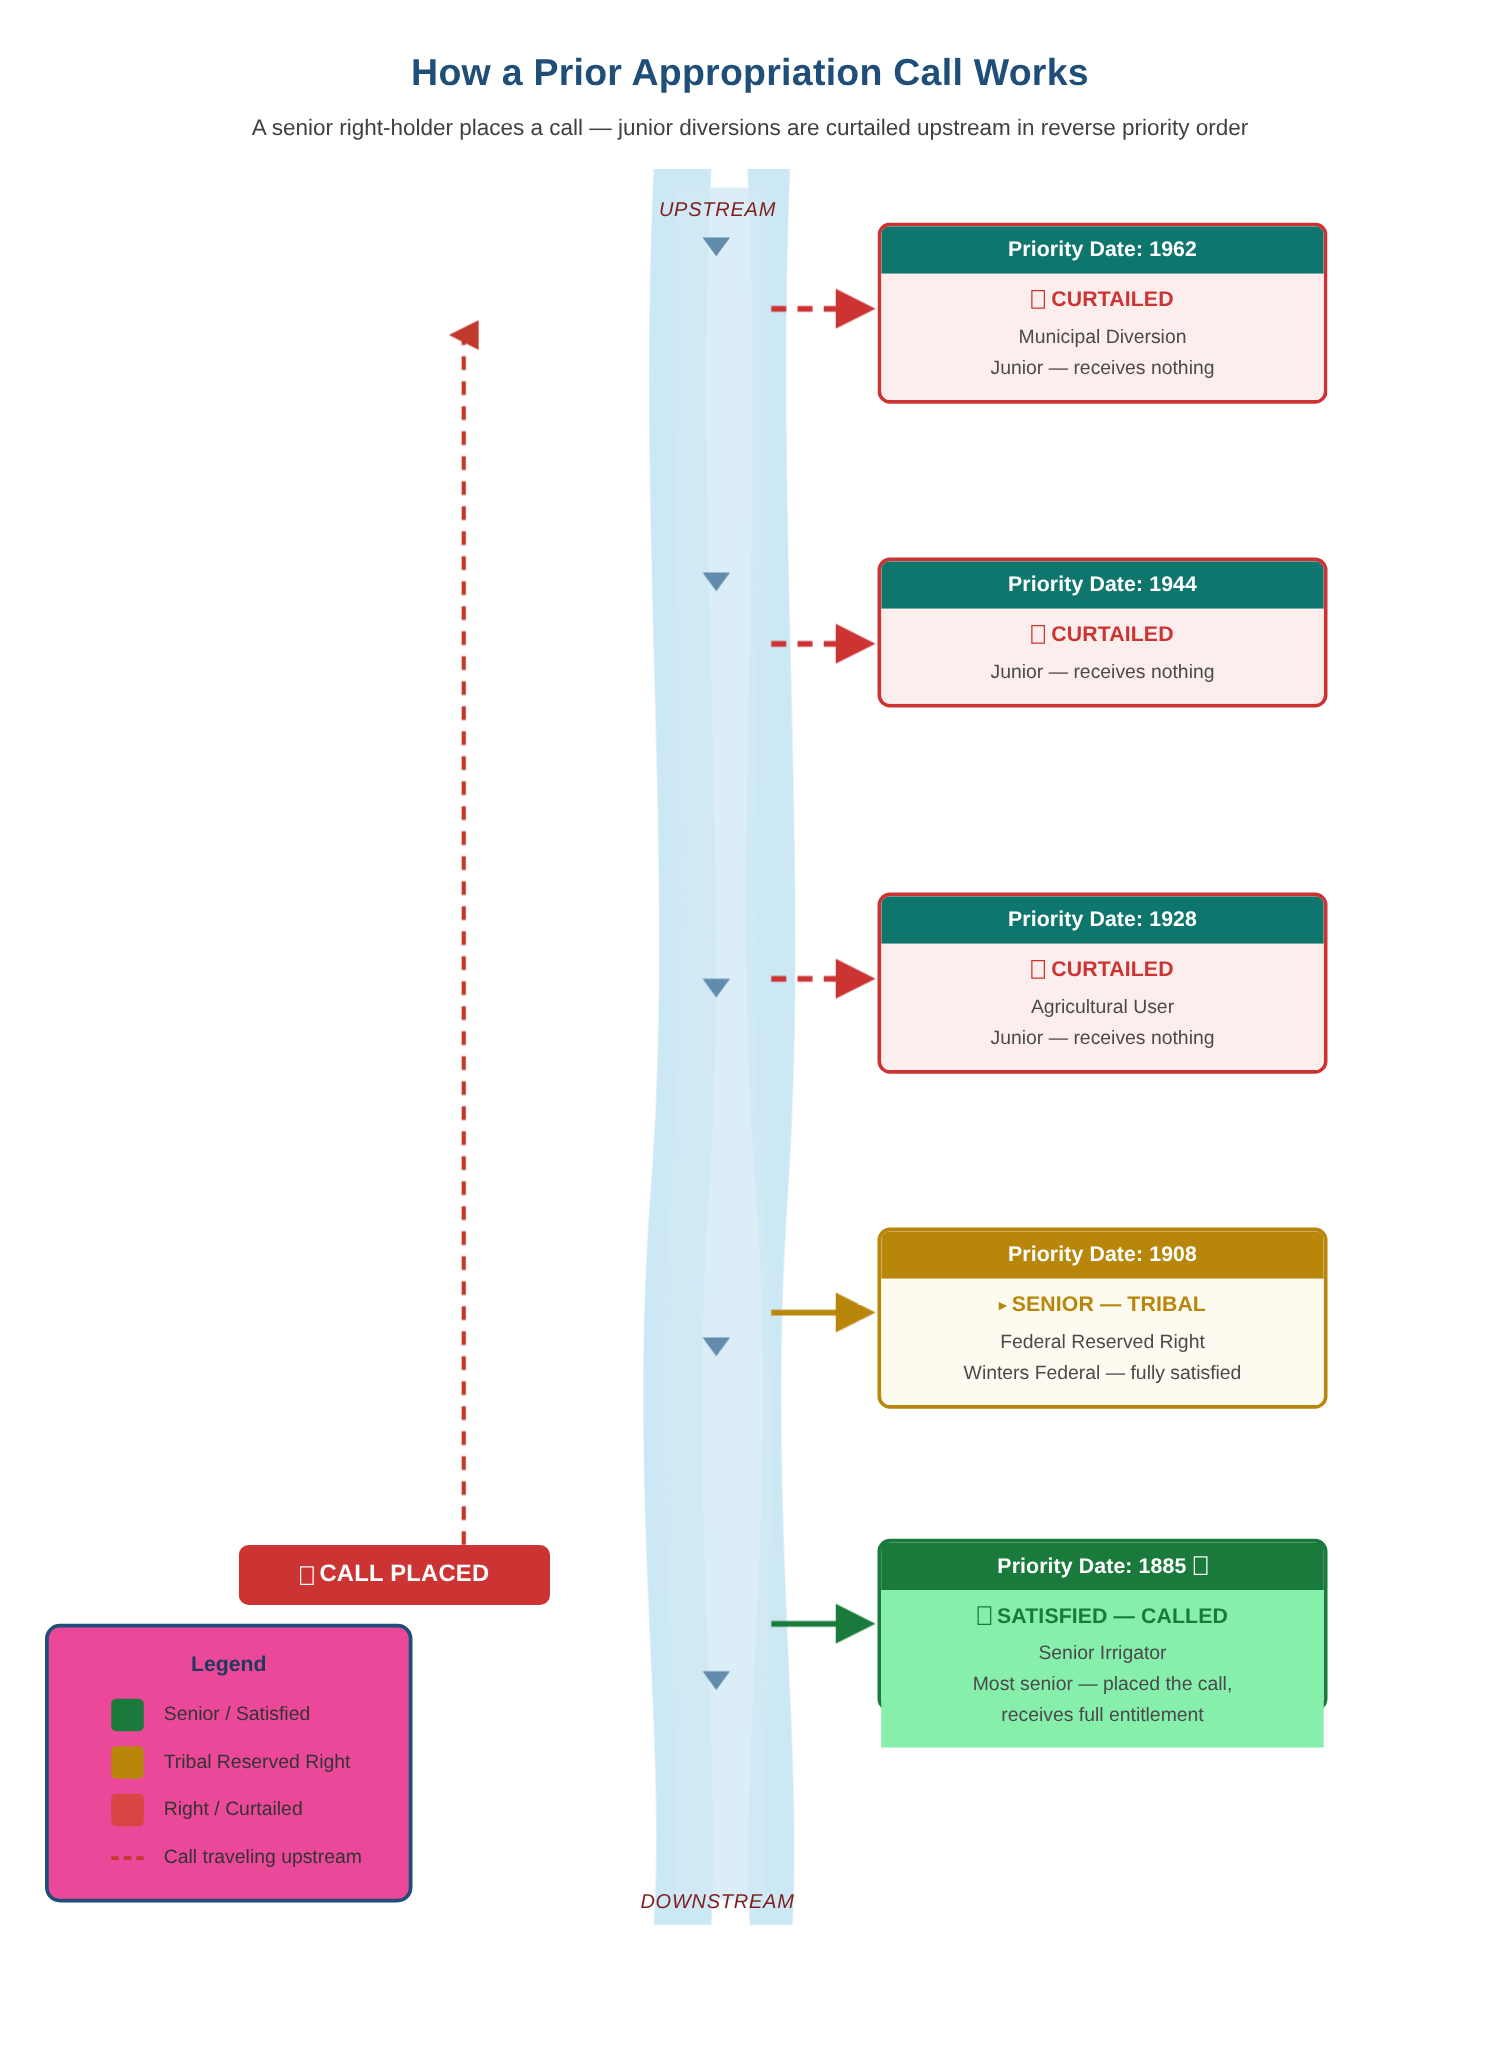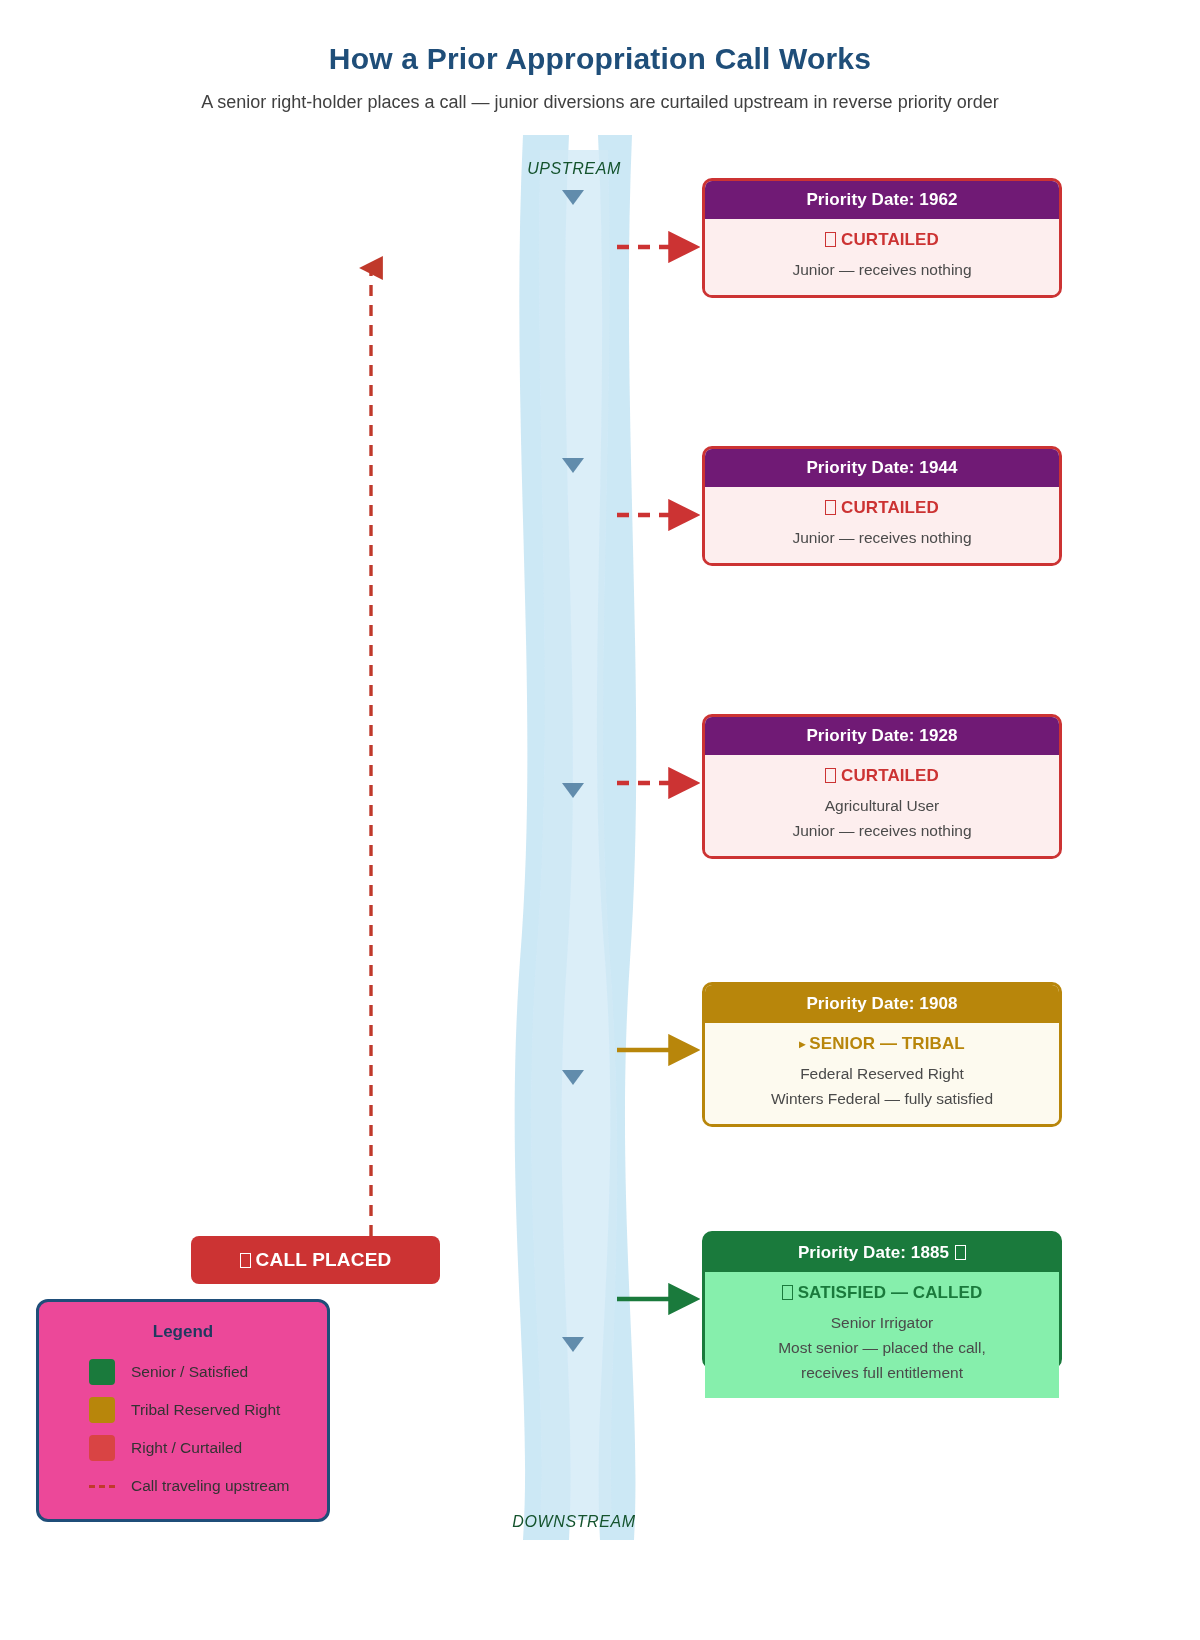--- a/index.html
+++ b/index.html
@@ -29,7 +29,7 @@
   .river-svg{position:absolute;left:0;top:0;width:1200px;height:1640px;}
   .river-label{
     position:absolute;text-align:center;width:300px;
-    font-size:16px;font-style:italic;color:#14532d;
+    font-size:16px;font-style:italic;color:#7f1d1d;
     letter-spacing:.6px;
   }
   .river-label.up{left:424px;top:160px;}

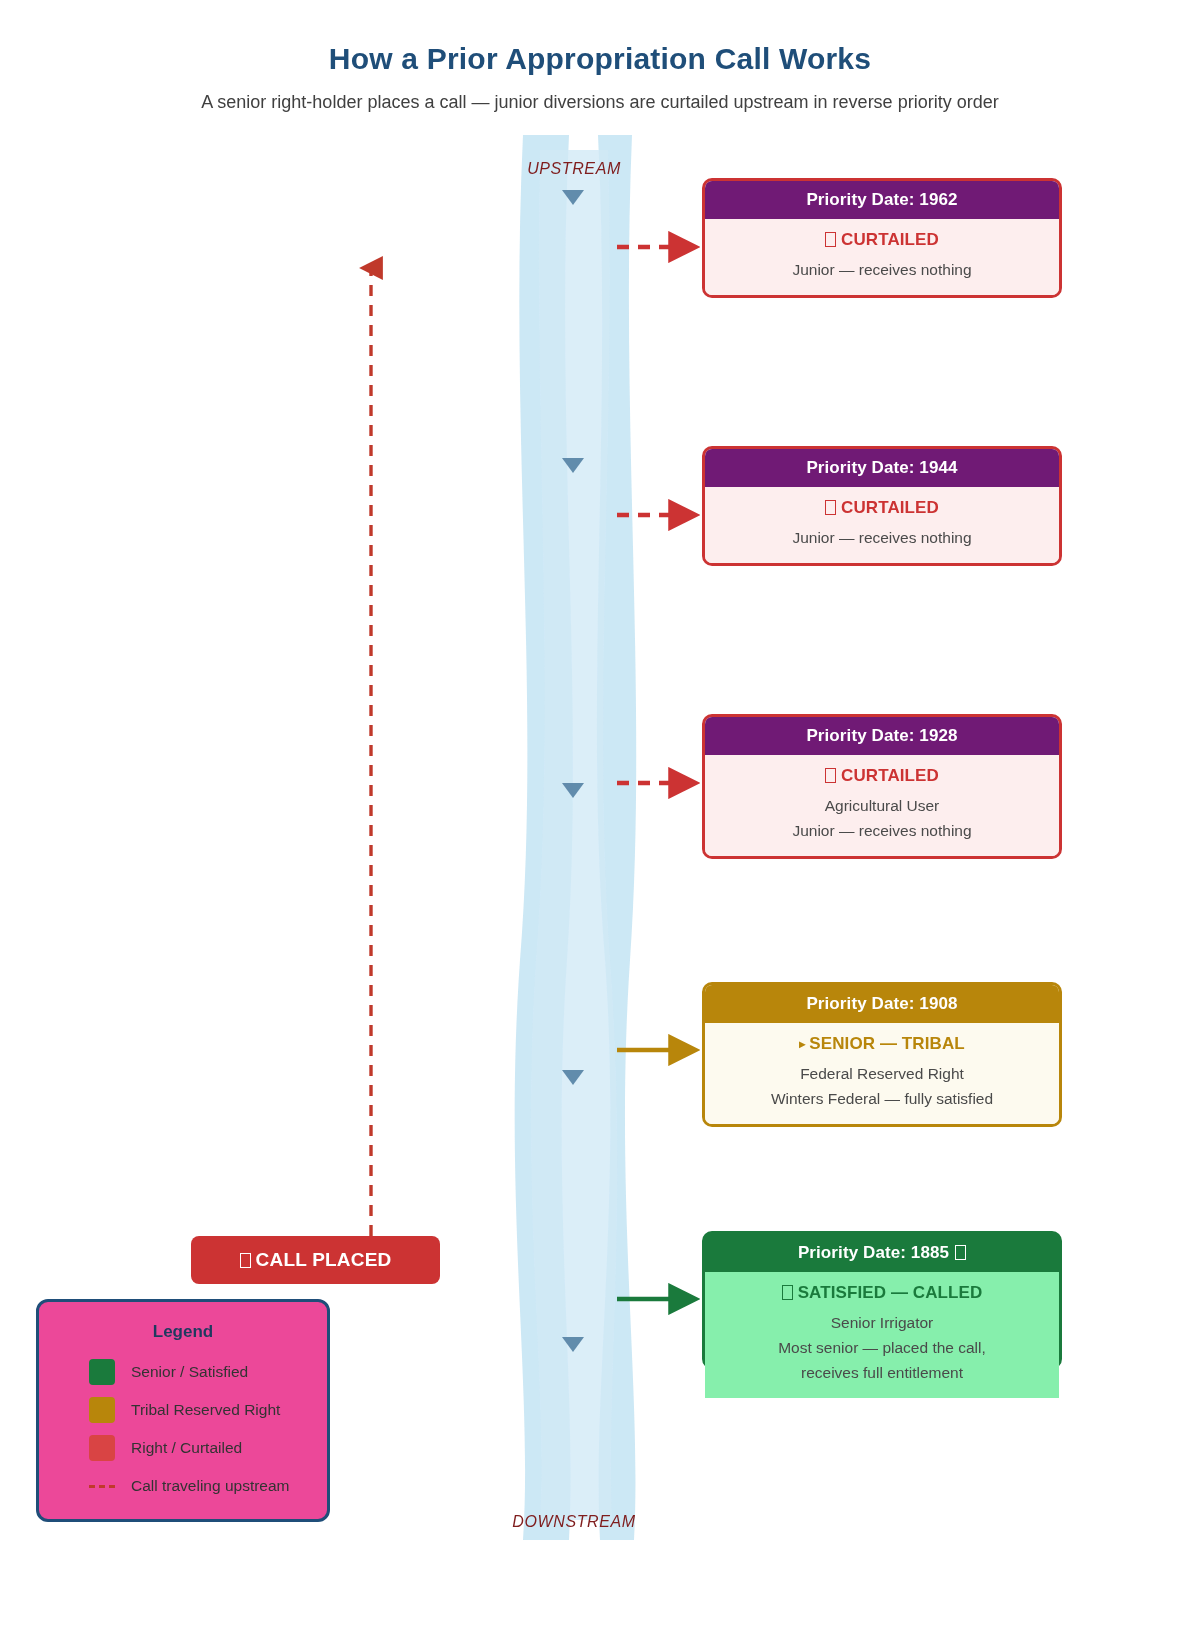--- a/index.html
+++ b/index.html
@@ -84,7 +84,7 @@
 
   
   .card.red{border-color:#cc3333;}
-  .card.red .card-head{background:#701a75;}
+  .card.red .card-head{background:#0f766e;}
   .card.red .card-body{background:#fdeeee;}
   .card.red .card-status{color:#cc3333;}
   

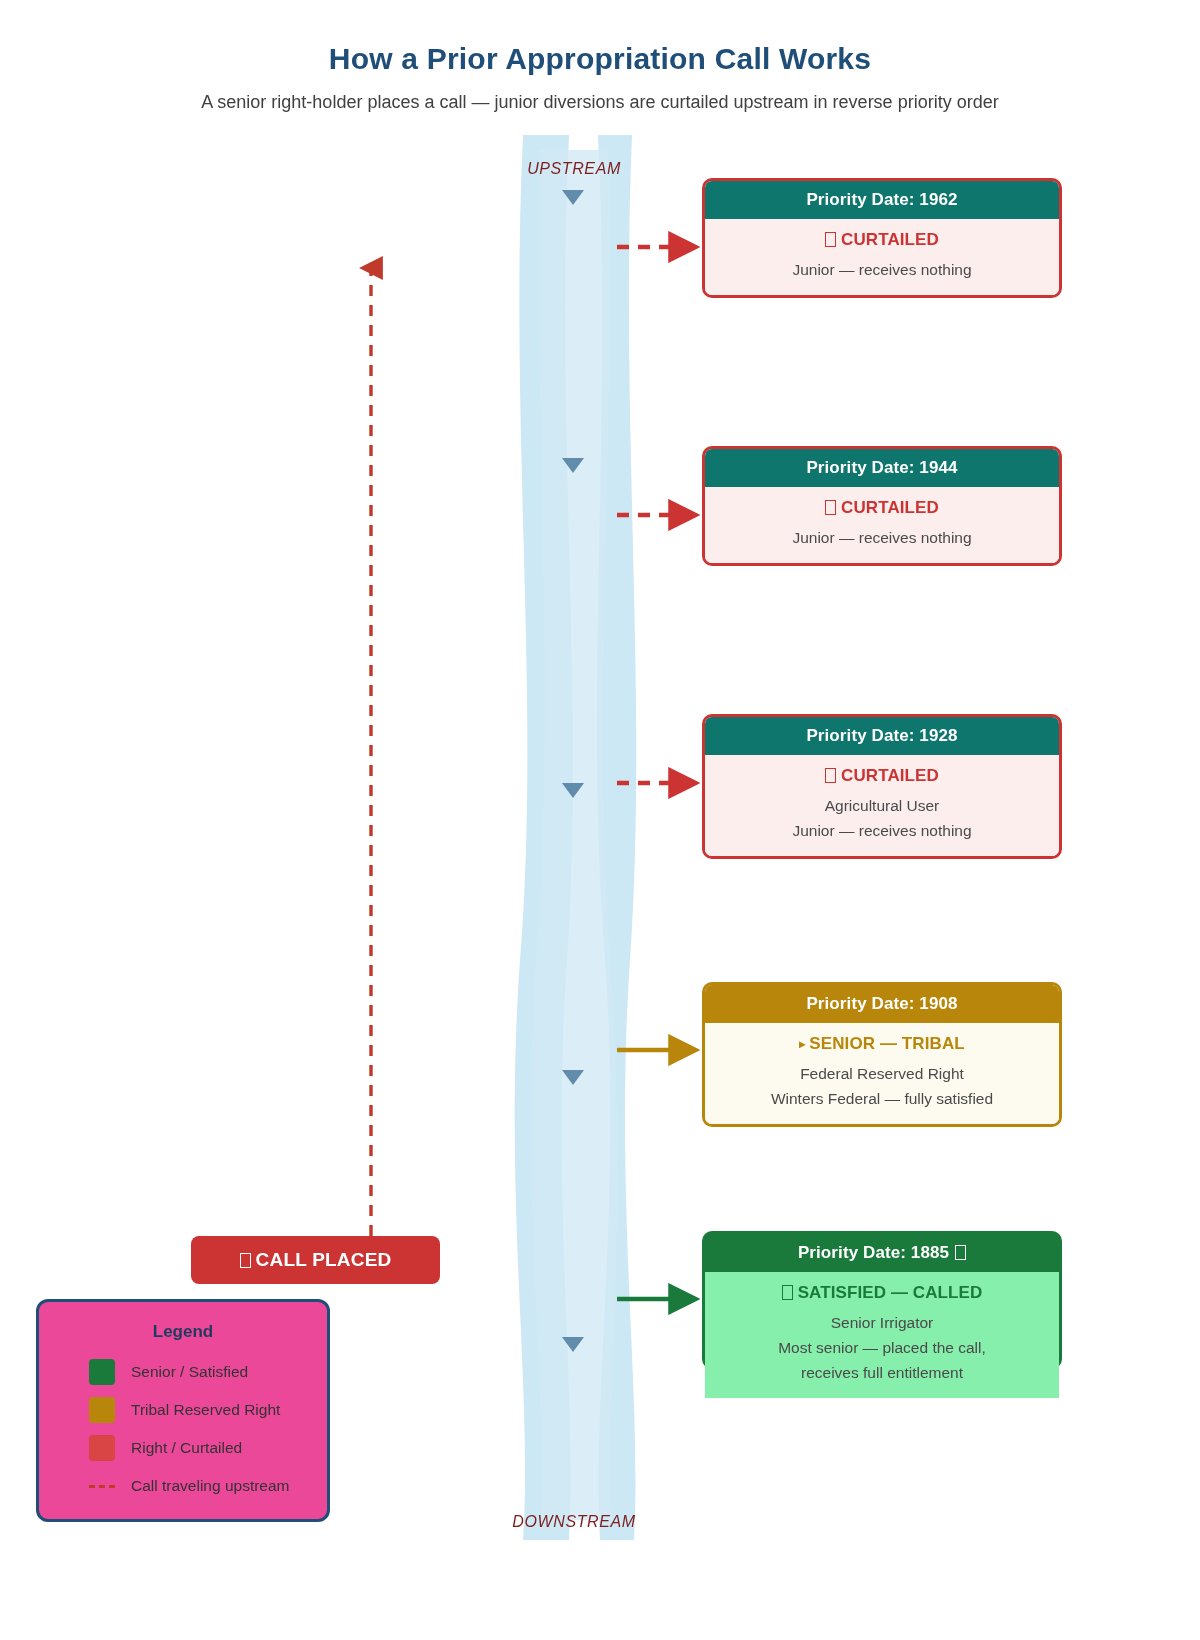--- a/index.html
+++ b/index.html
@@ -213,6 +213,7 @@
       <div class="card-status">
         <span class="tofu"></span><span>CURTAILED</span>
       </div>
+      <div class="card-line">Municipal Diversion</div>
       <div class="card-line">Junior — receives nothing</div>
     </div>
   </div>

